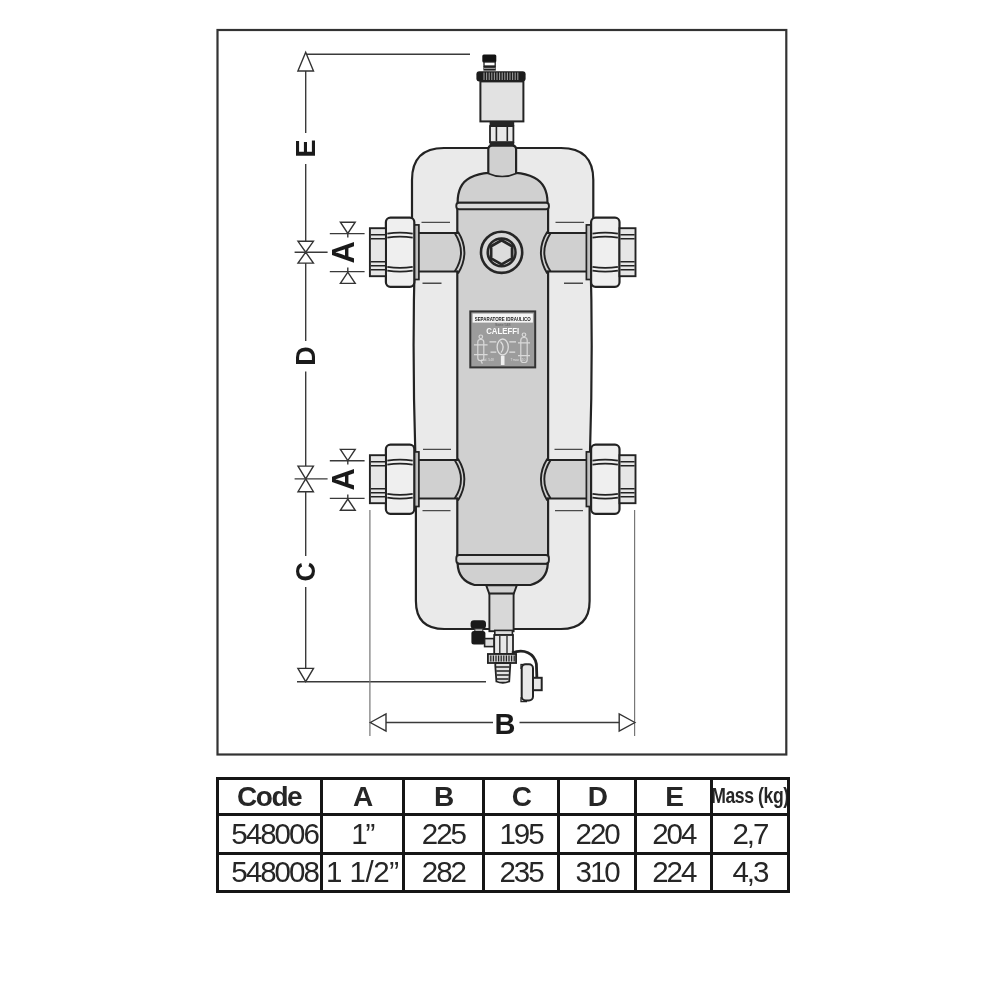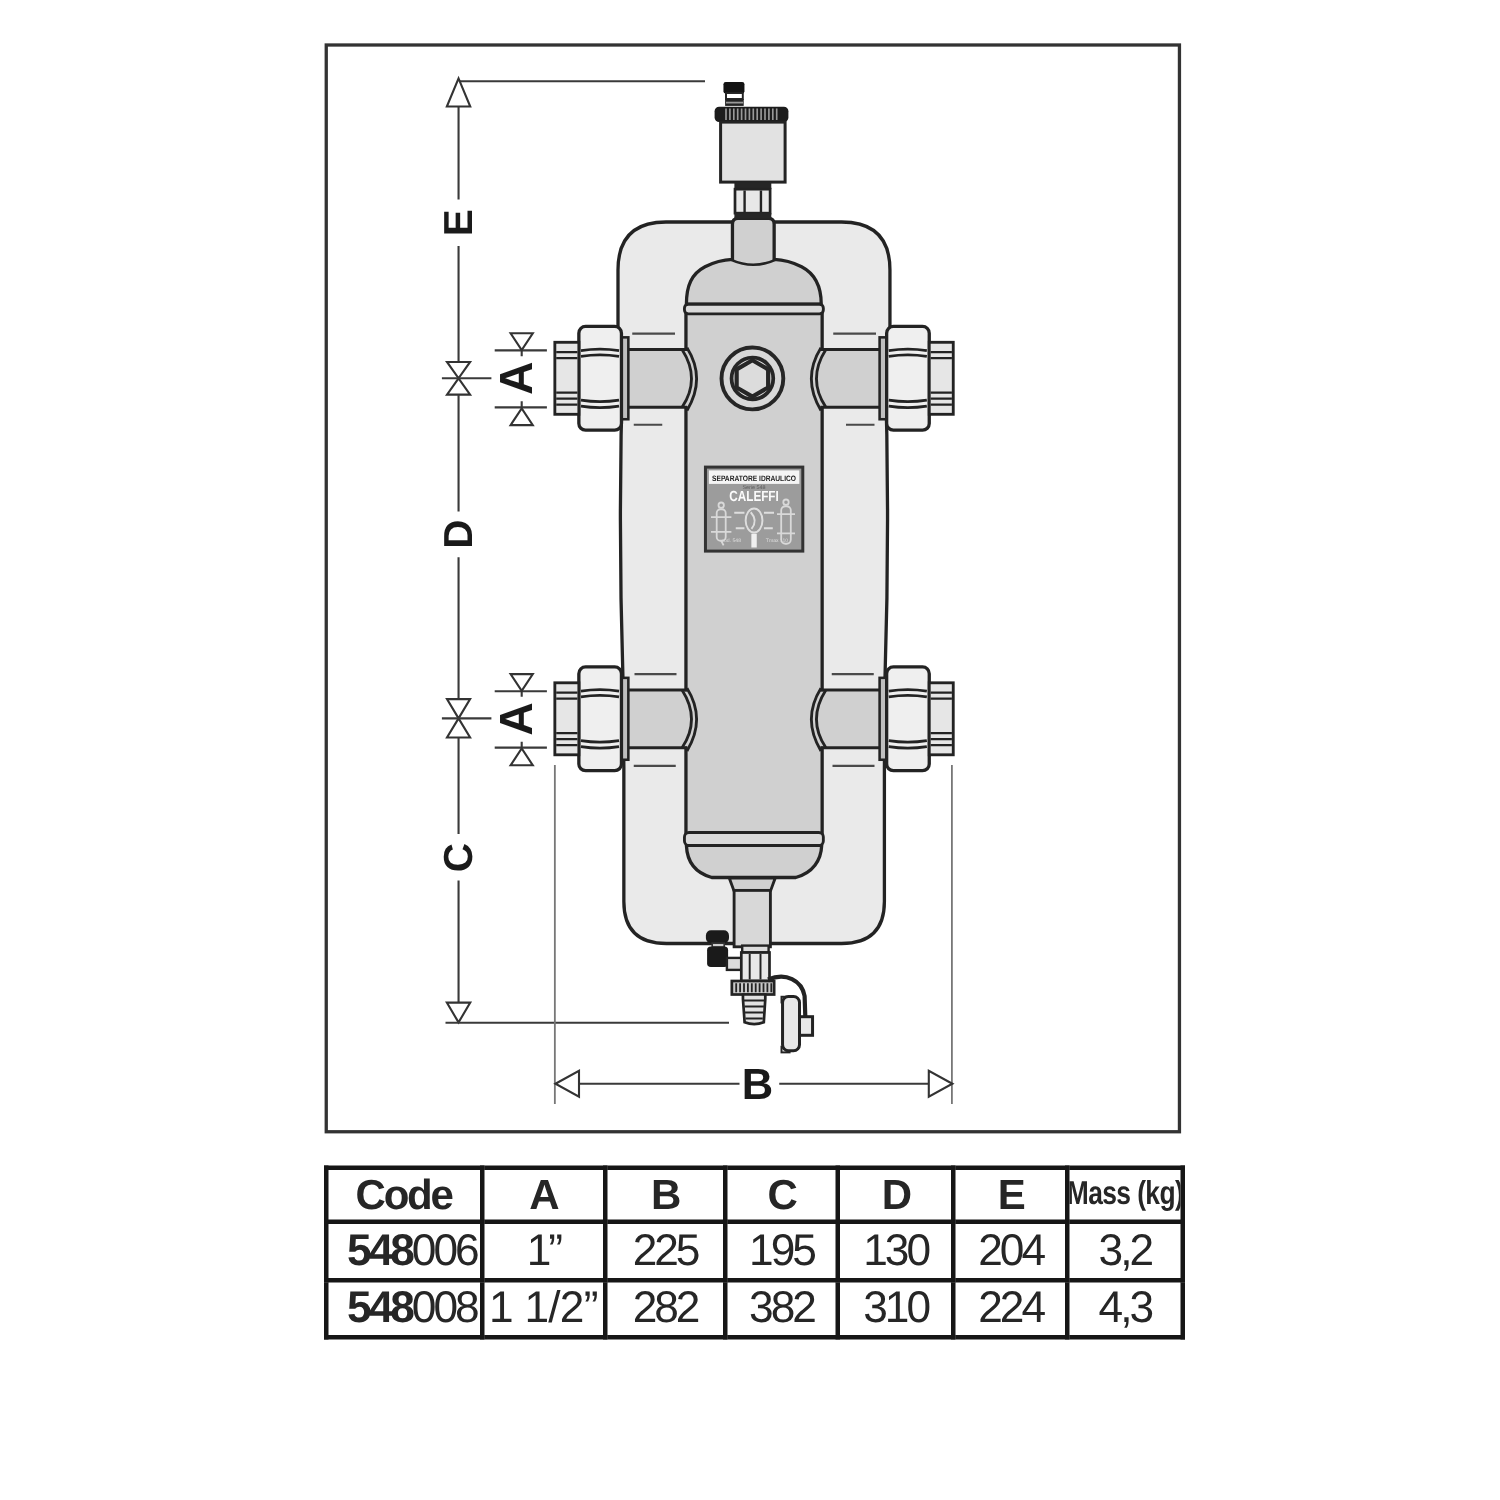--- a/index.html
+++ b/index.html
@@ -13,7 +13,7 @@
 .frac{letter-spacing:-0.5px;}
 .mk{position:relative;margin-left:32px;}
 .mk span{display:inline-block;position:absolute;left:50%;top:50%;transform:translate(-50%,-54%) scaleX(0.8);font-size:22px;letter-spacing:-0.5px;white-space:nowrap;}
-b{font-weight:bold;margin-left:11px;}
+b{font-weight:normal;margin-left:11px;}
 </style>
 </head>
 <body>

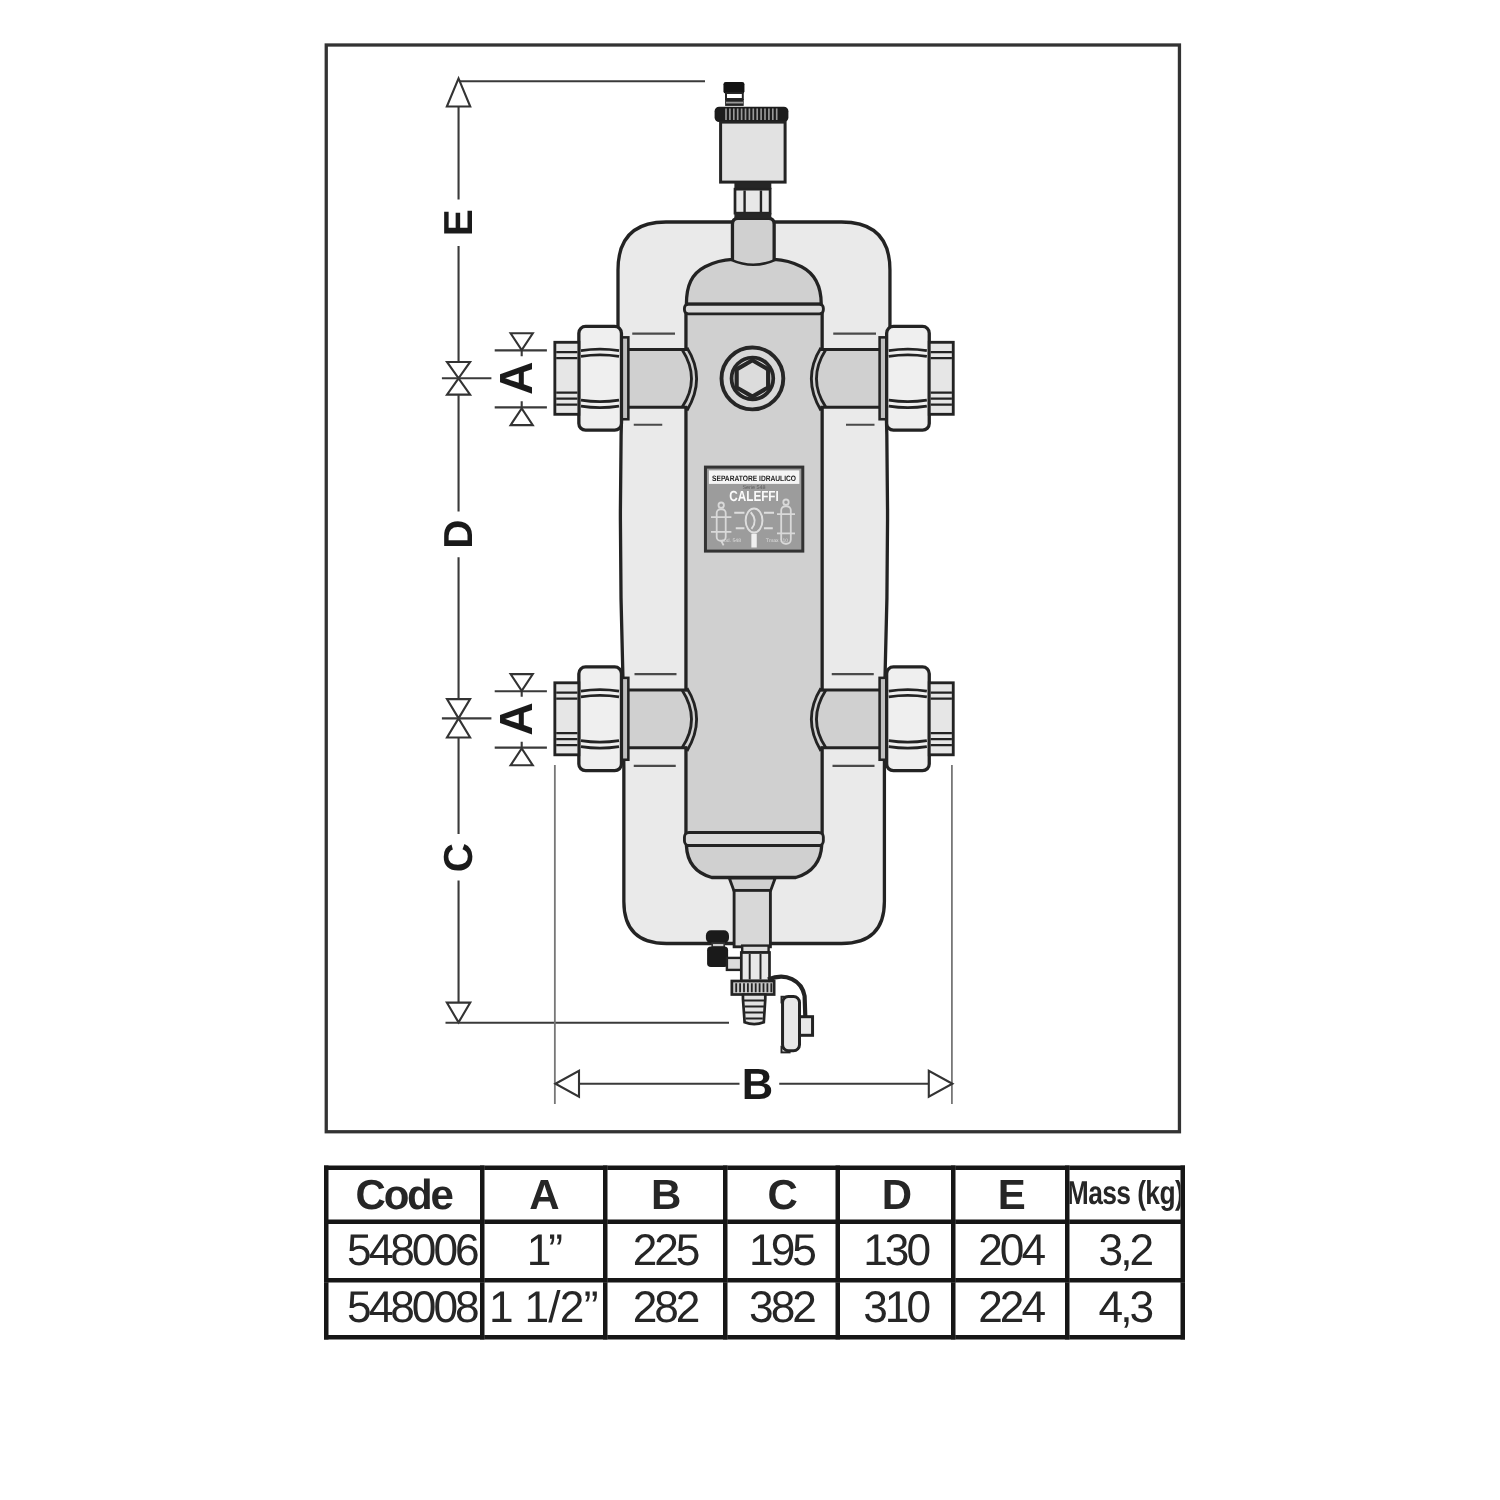--- a/index.html
+++ b/index.html
@@ -255,7 +255,7 @@
           <td>1”</td>
           <td>225</td>
           <td>195</td>
-          <td>130</td>
+          <td>220</td>
           <td>204</td>
           <td>3,2</td>
         </tr>

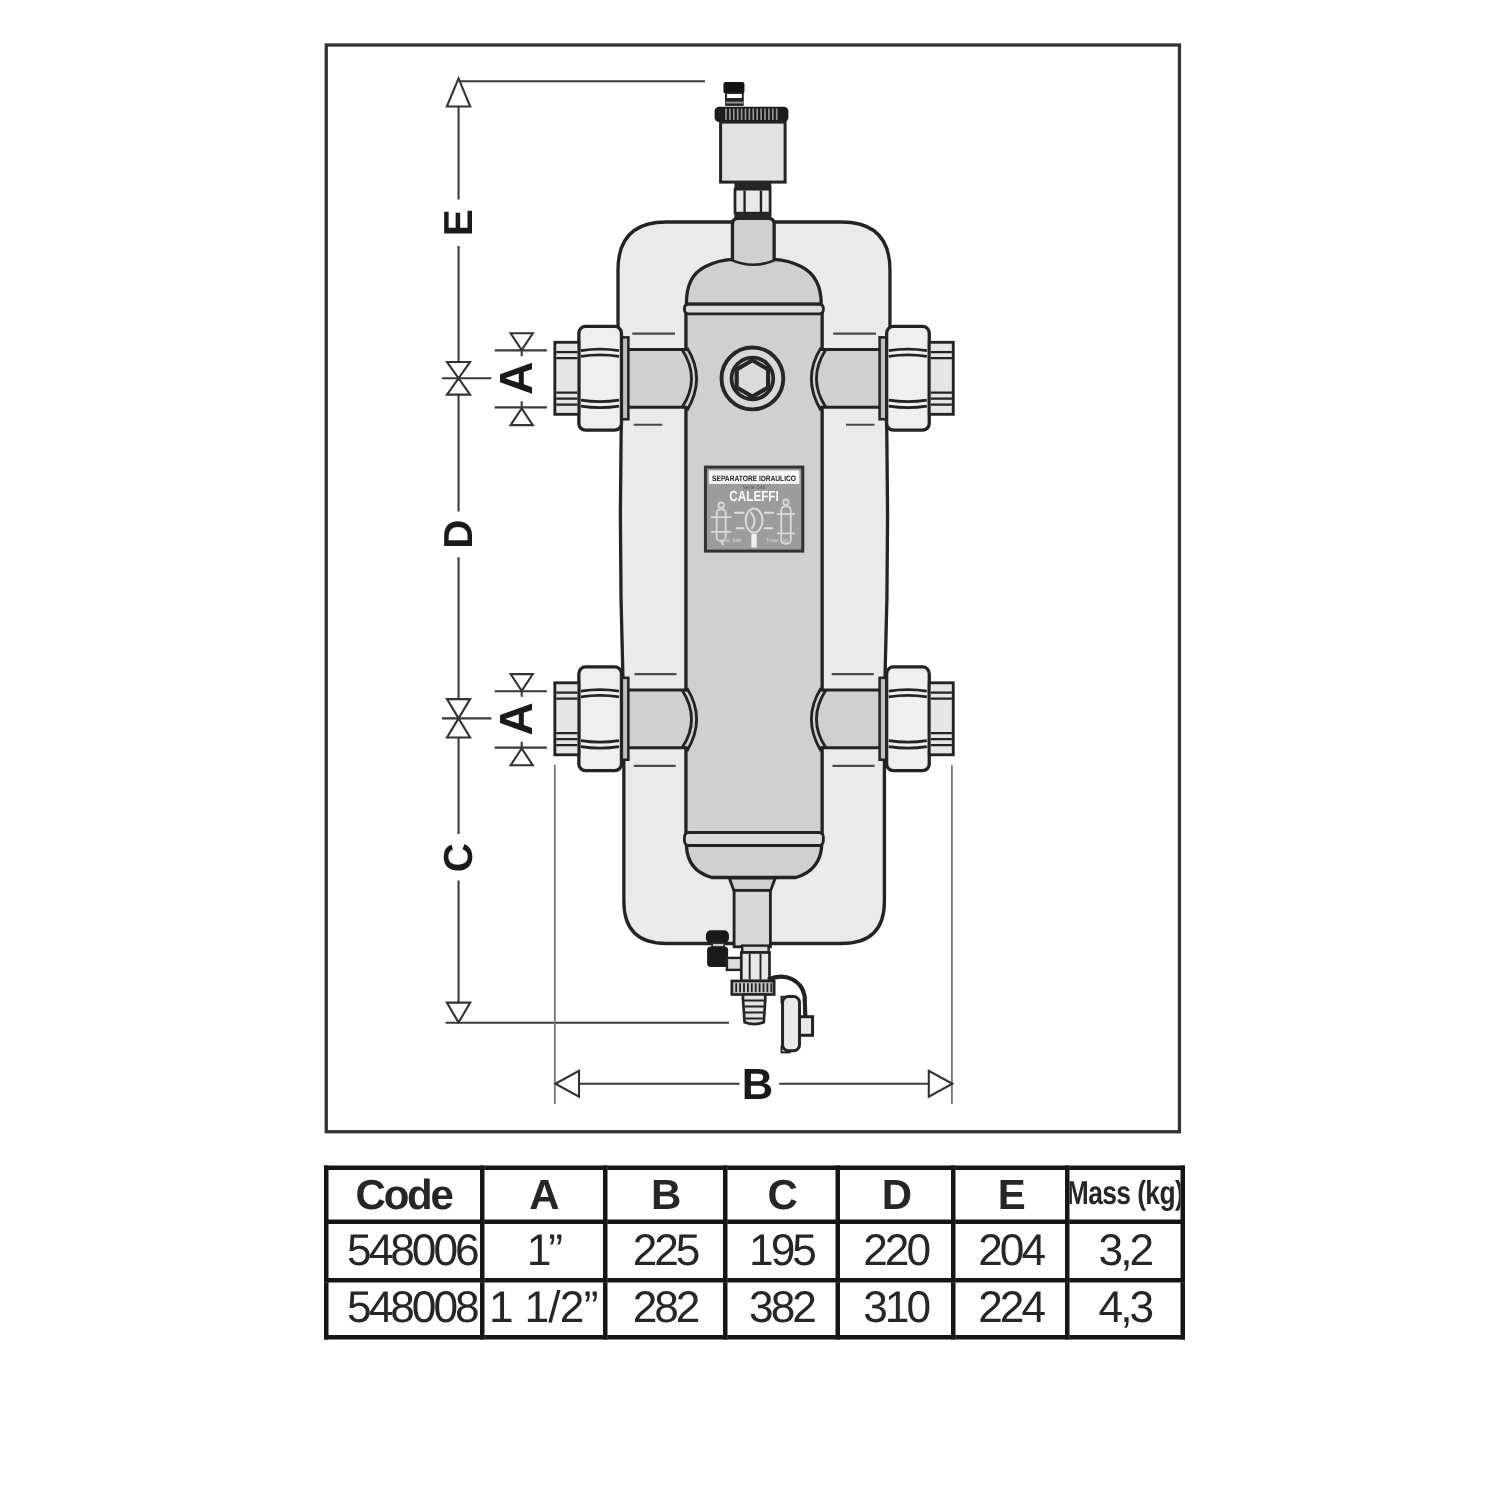--- a/index.html
+++ b/index.html
@@ -257,7 +257,7 @@
           <td>195</td>
           <td>220</td>
           <td>204</td>
-          <td>3,2</td>
+          <td>2,7</td>
         </tr>
 
 

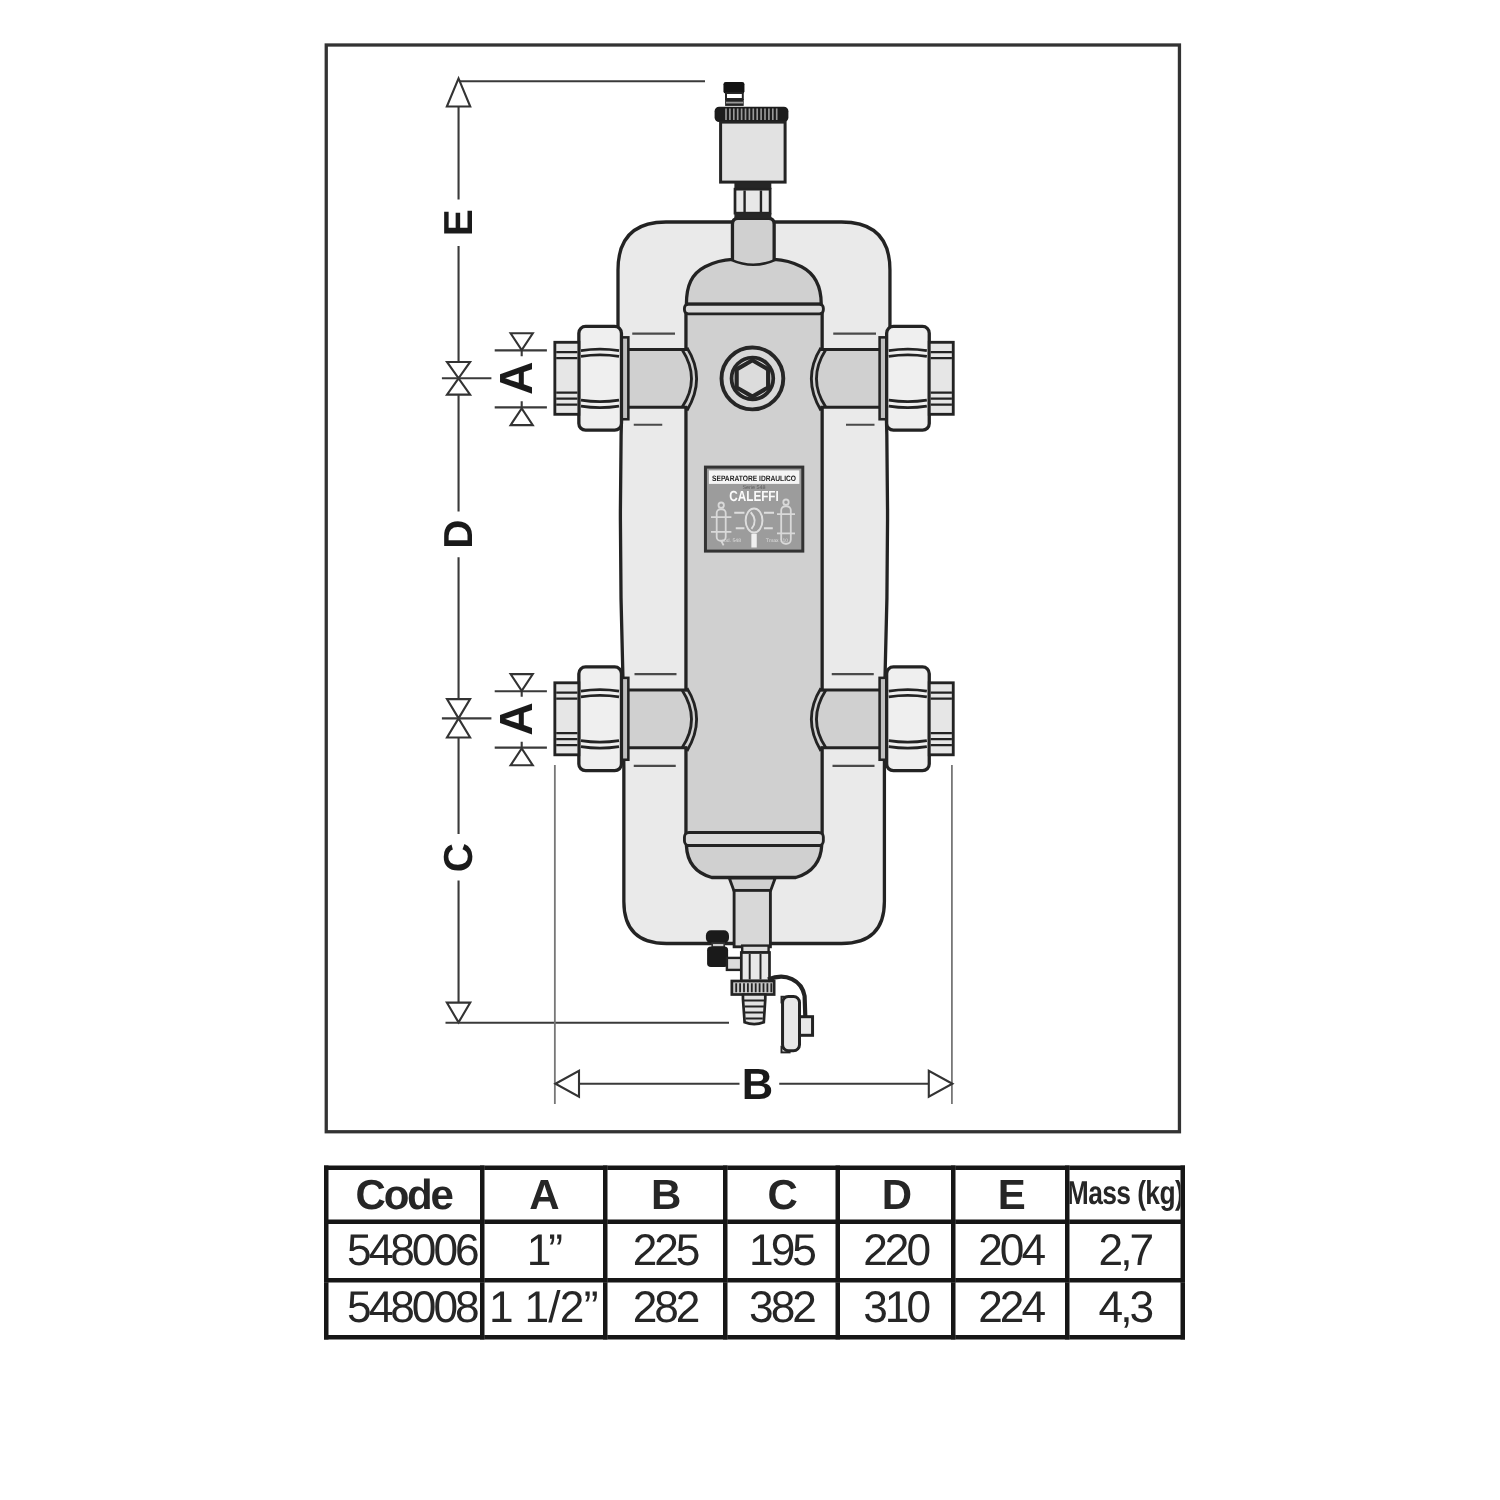--- a/index.html
+++ b/index.html
@@ -265,7 +265,7 @@
           <td><b>548</b>008</td>
           <td class="frac">1 1/2”</td>
           <td>282</td>
-          <td>382</td>
+          <td>235</td>
           <td>310</td>
           <td>224</td>
           <td>4,3</td>

